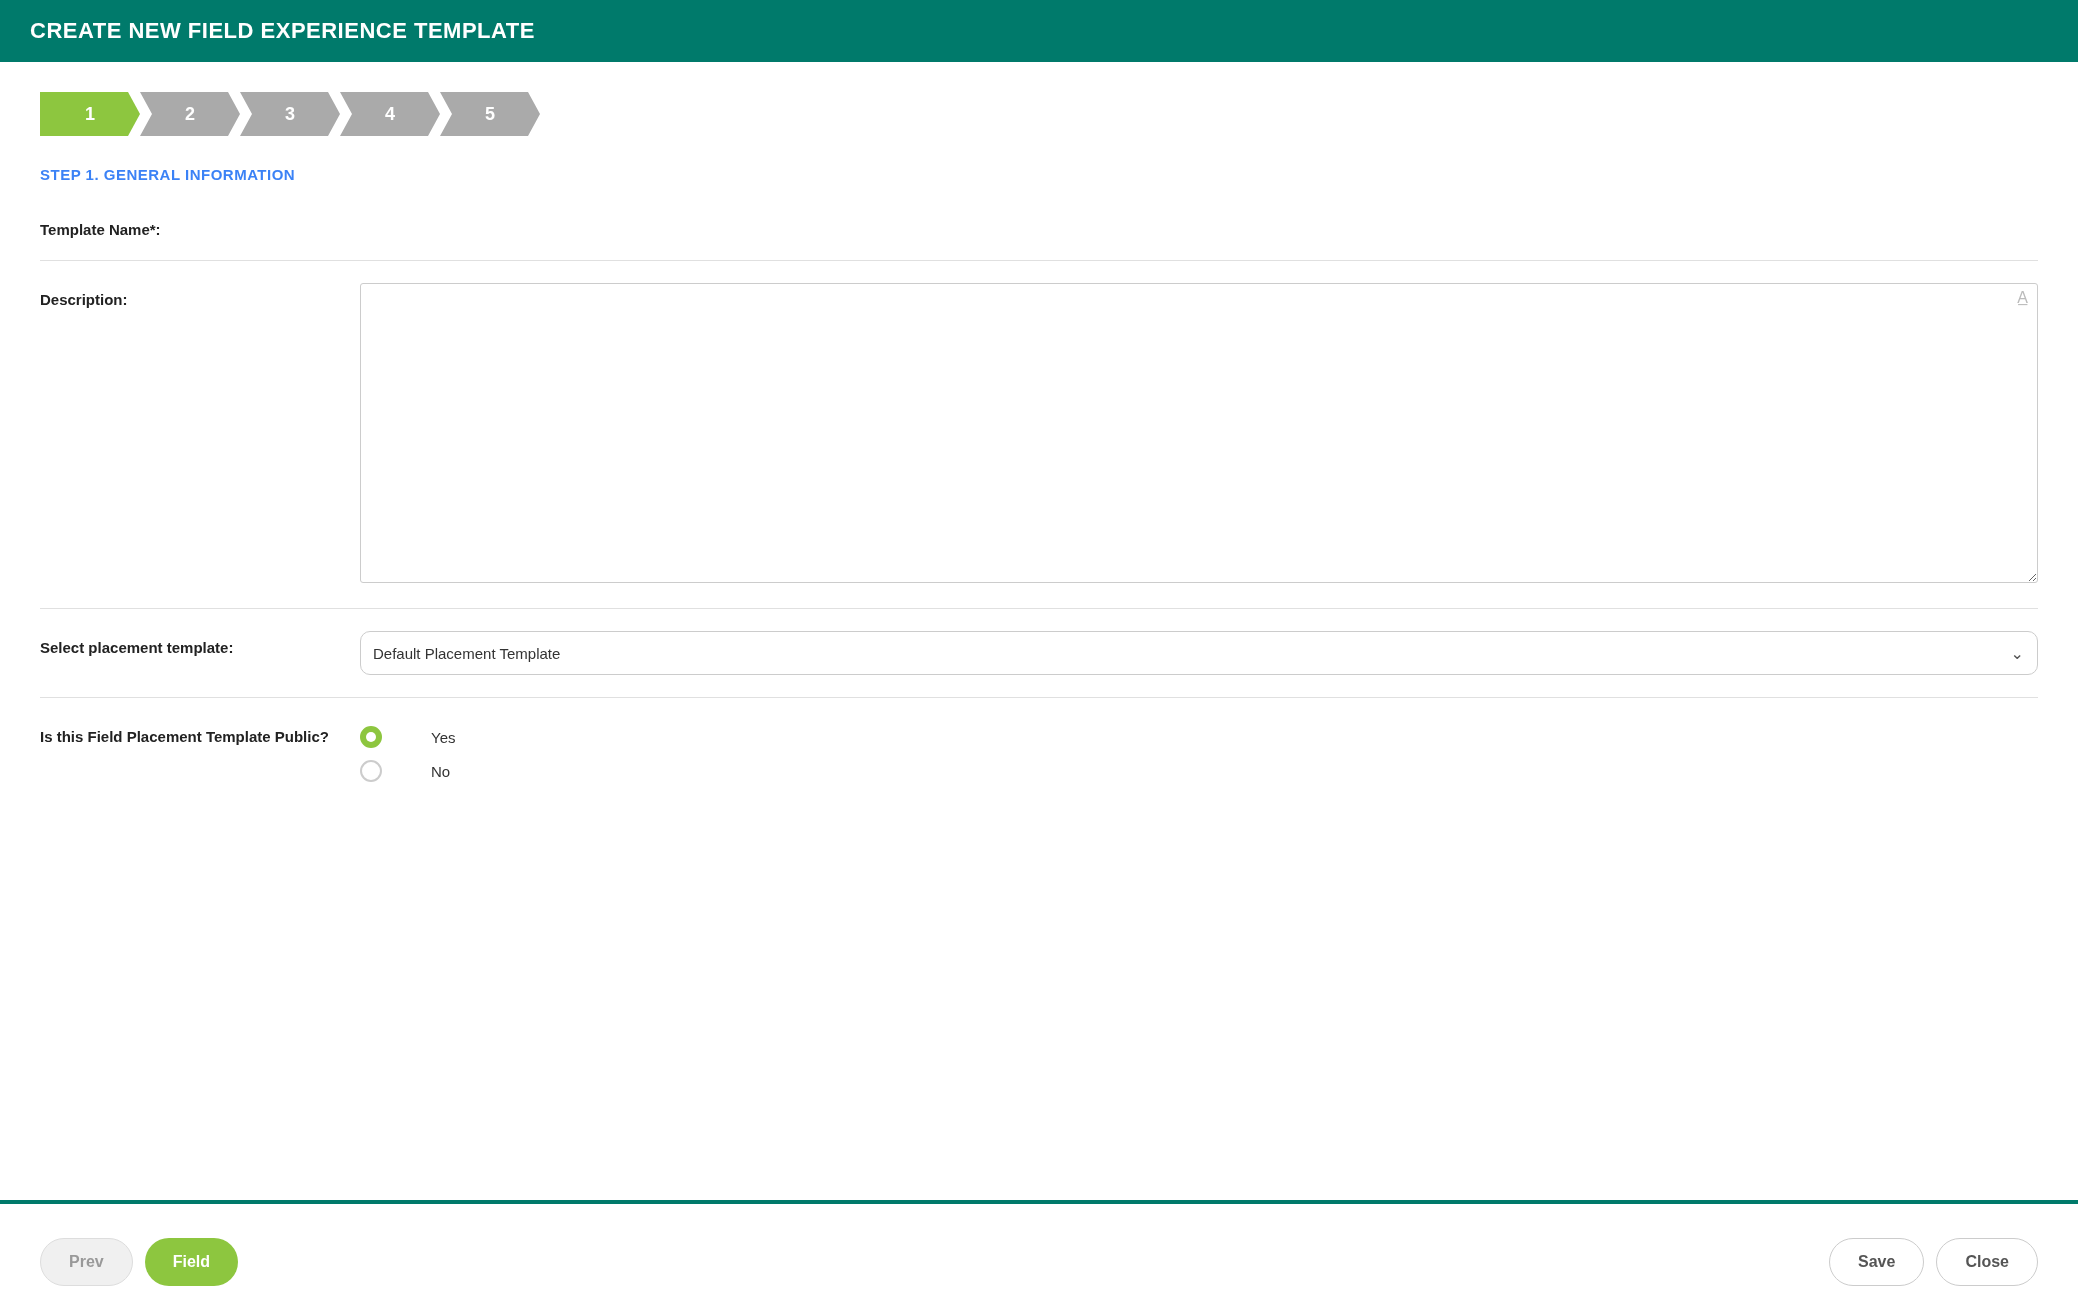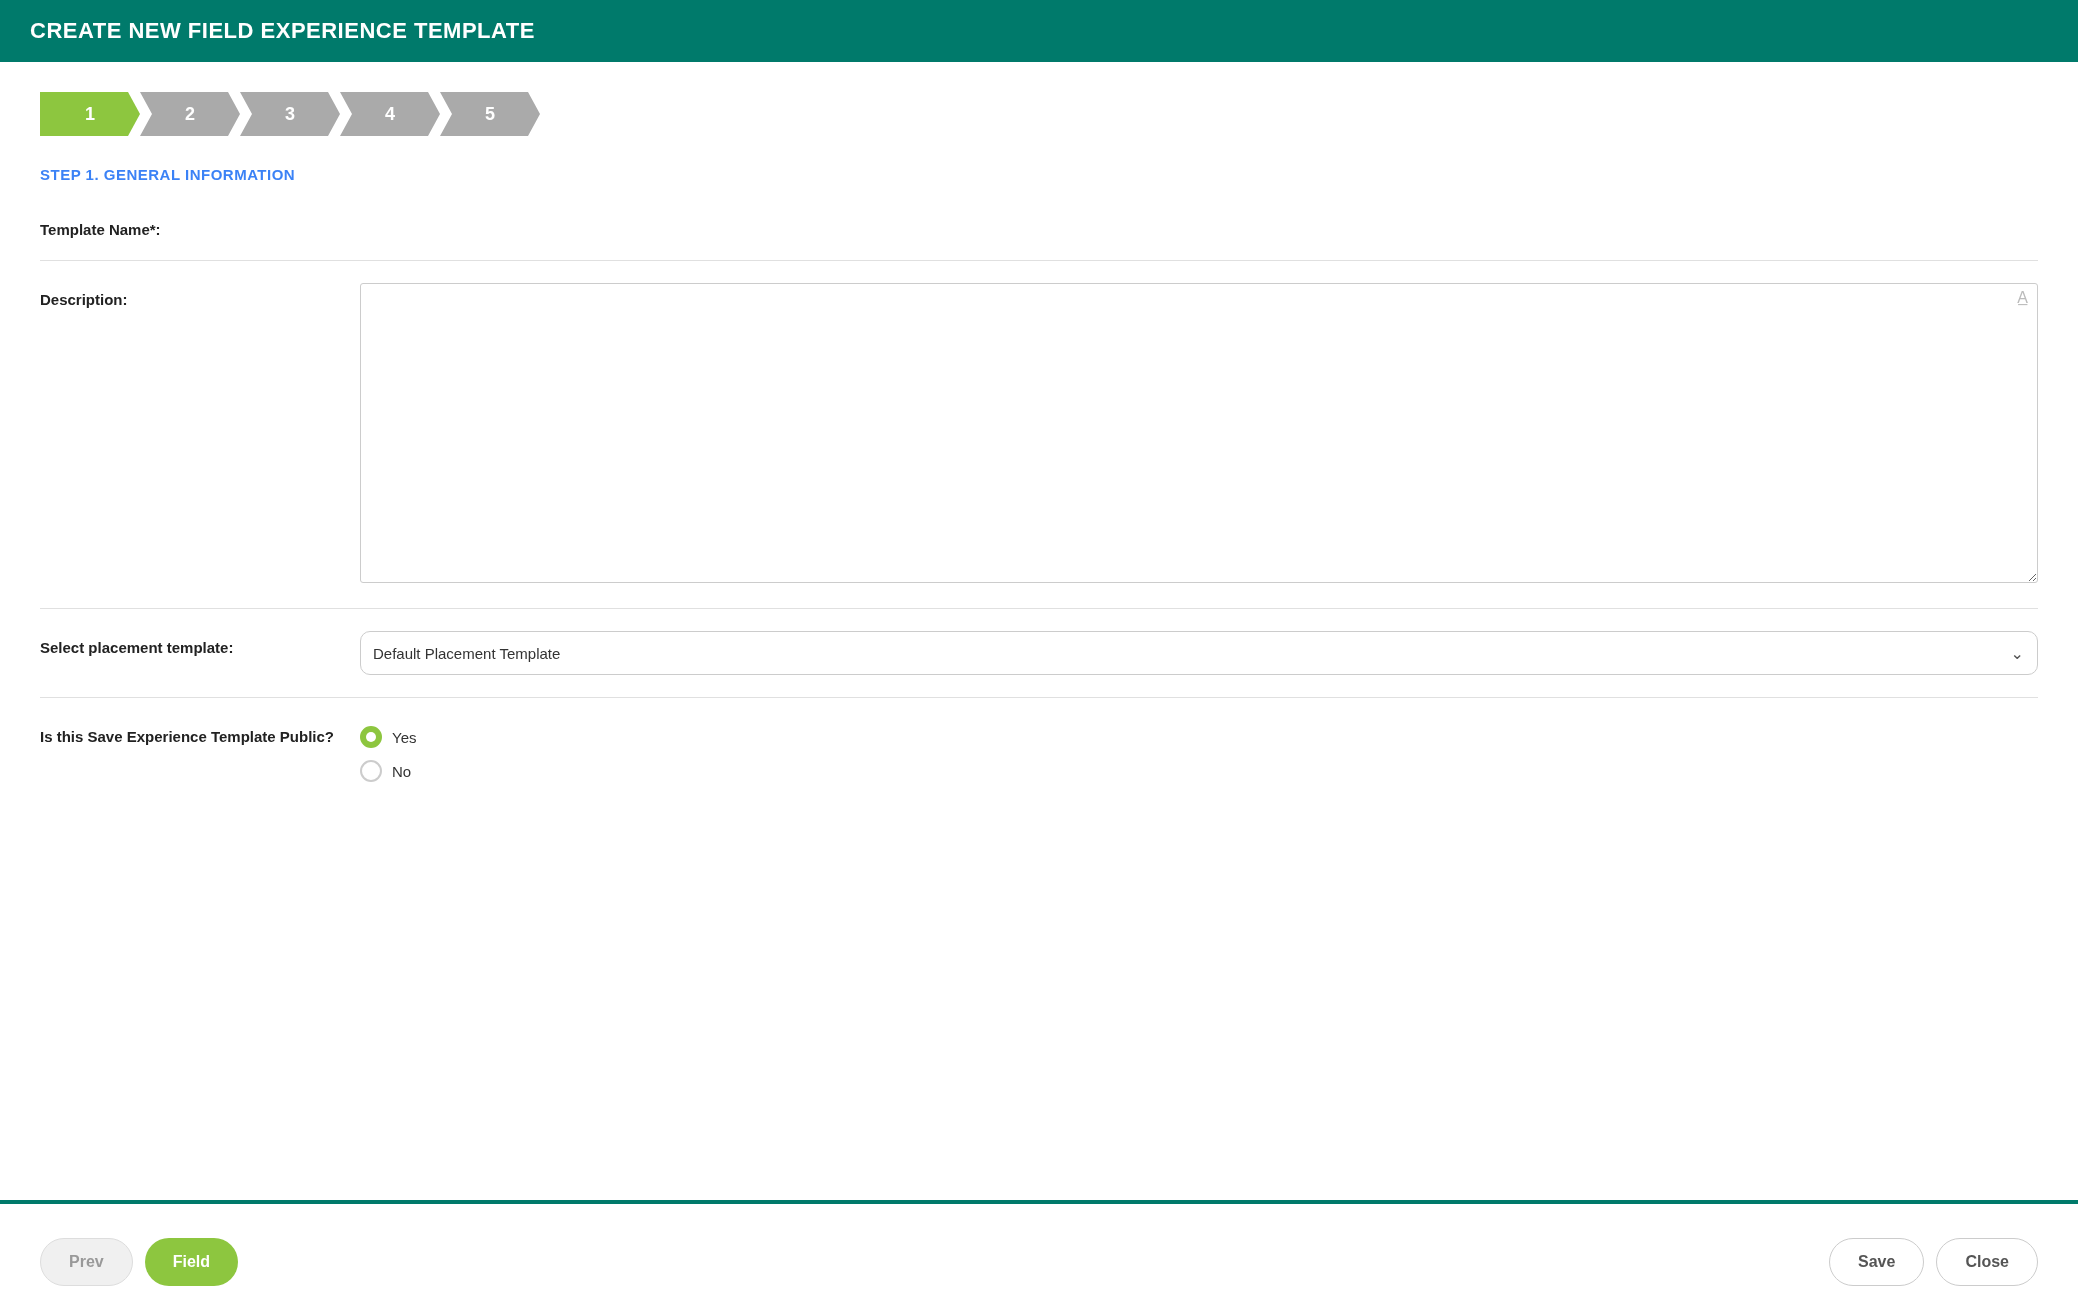--- a/index.html
+++ b/index.html
@@ -350,7 +350,7 @@
       </div>
 
       <div class="form-row">
-        <div class="form-label">Is this Save Experience Template Public?</div>
+        <div class="form-label">Is this Field Placement Template Public?</div>
         <div class="form-control-wrapper">
           <div class="radio-group">
             <label class="radio-item">

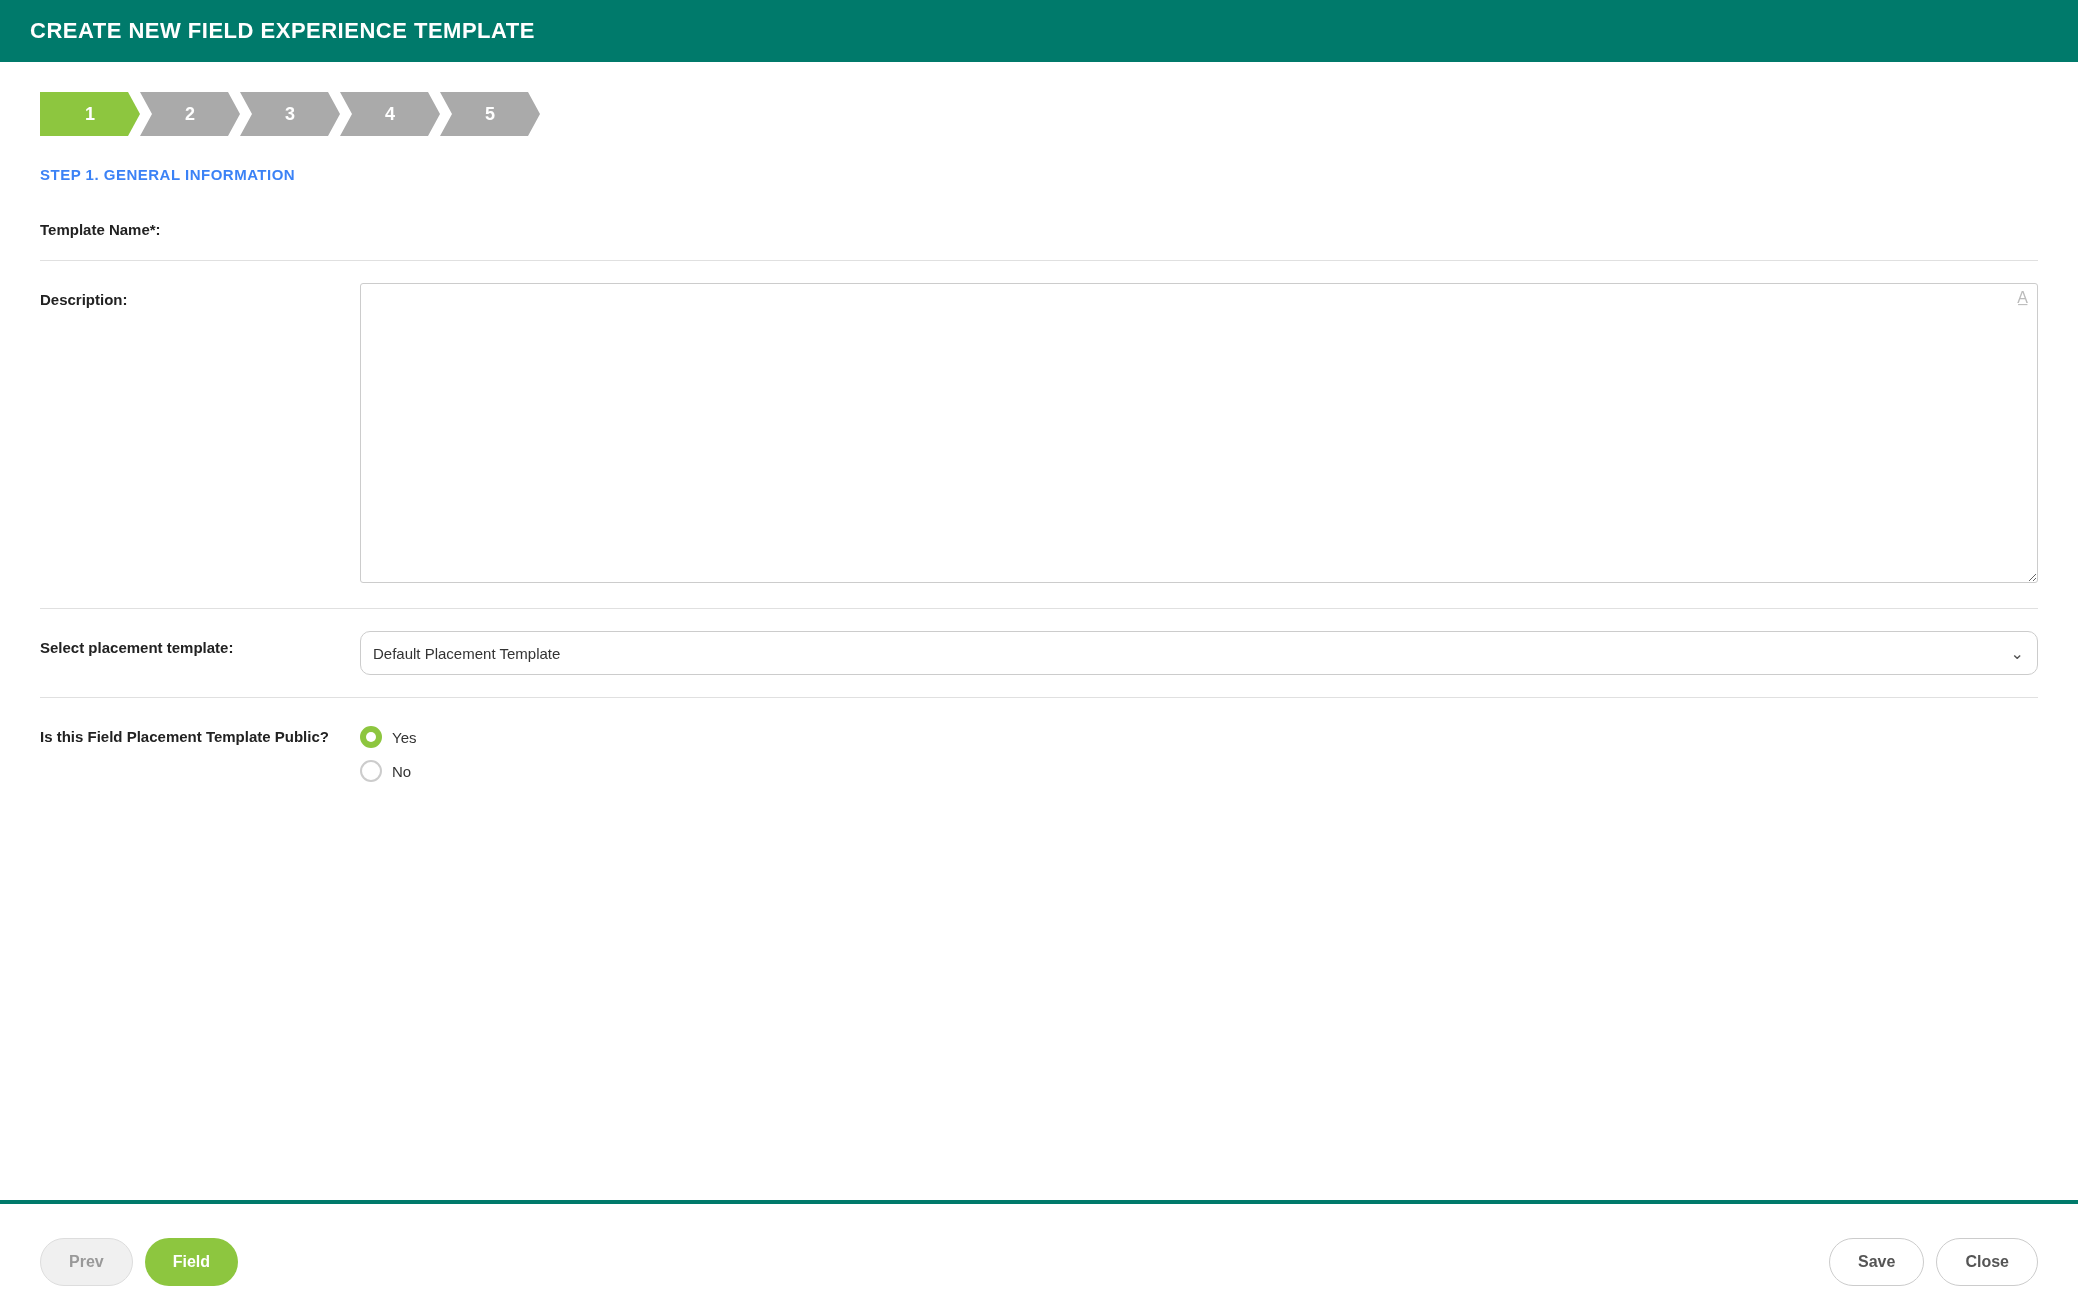--- a/index.html
+++ b/index.html
@@ -223,6 +223,7 @@
     .radio-label {
       font-size: 15px;
       color: #333;
+      margin-left: 39px;
     }
 
     

